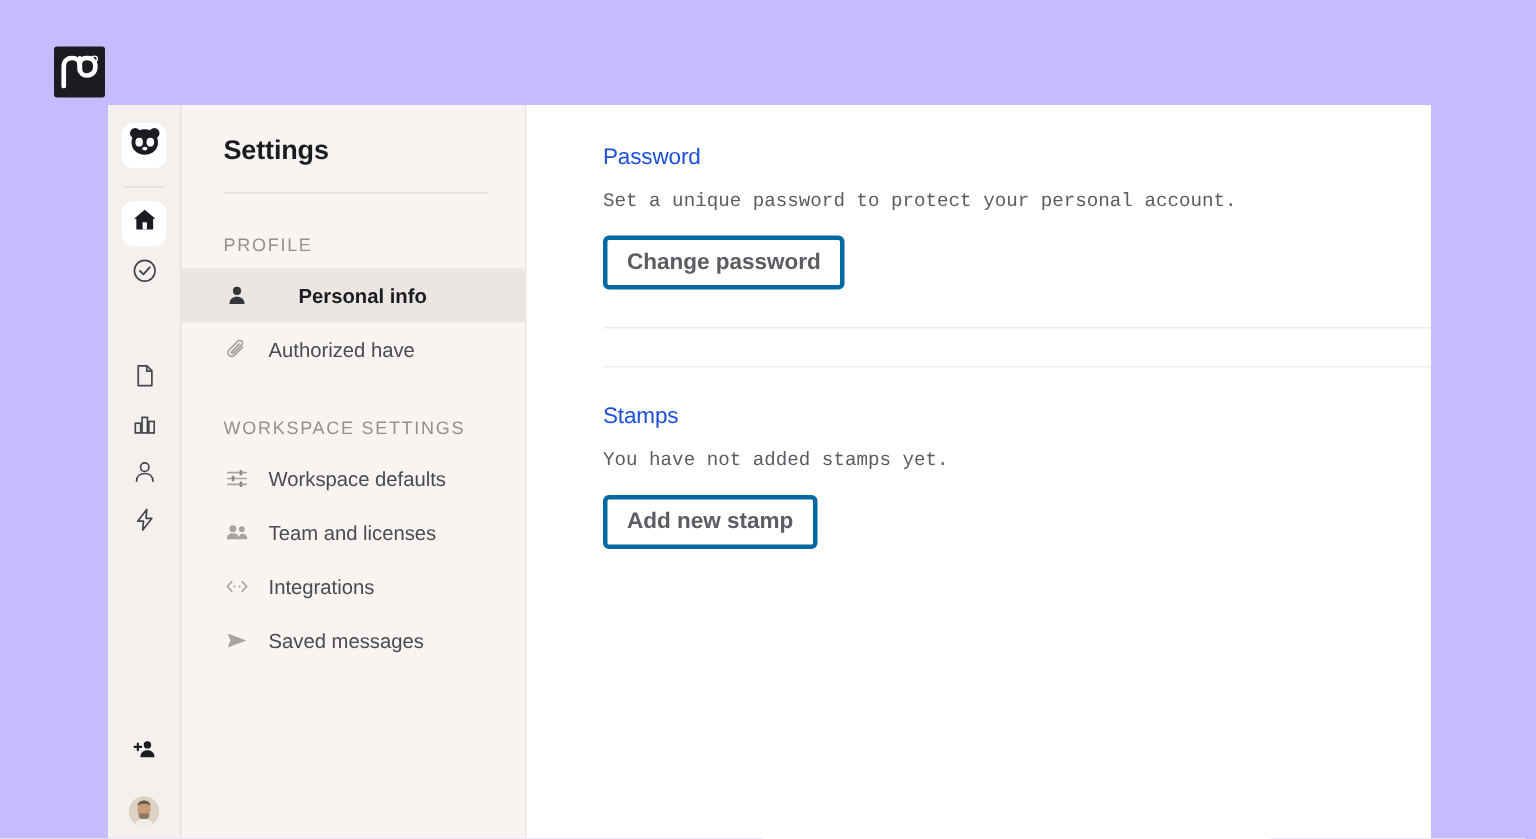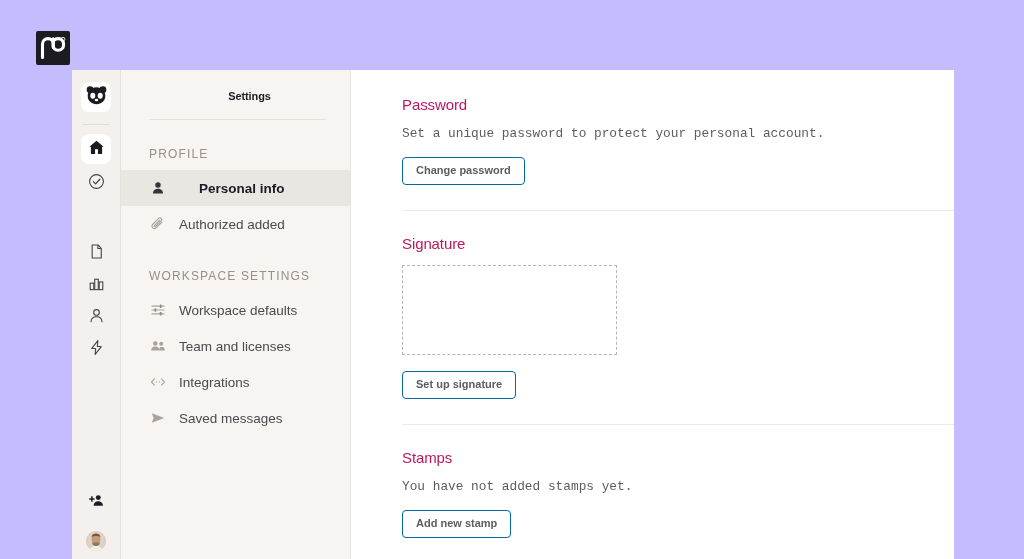--- a/index.html
+++ b/index.html
@@ -116,12 +116,11 @@
     padding-top: 20px;
   }
   .settings-title {
-    font-size: 11px;
+    font-size: 18px;
     font-weight: bold;
     color: #1c1b22;
     padding: 0 0 0 28px;
     letter-spacing: -0.1px;
-    text-align: center;
   }
   .nav-divider {
     height: 1px;

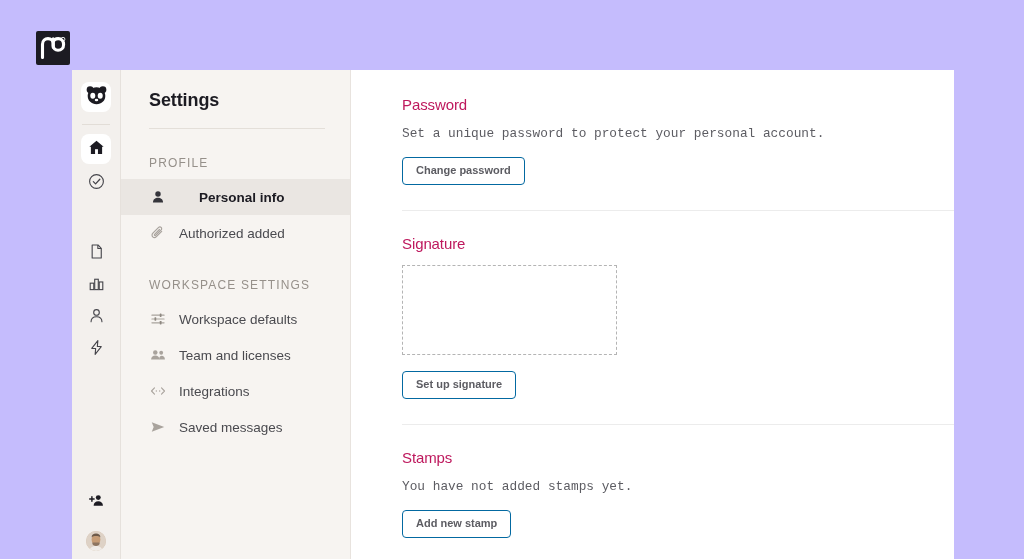--- a/index.html
+++ b/index.html
@@ -174,7 +174,7 @@
   }
   .section-title {
     font-size: 15px;
-    color: #be185d;
+    color: #1d4ed8;
     margin: 0 0 13px 0;
     letter-spacing: -0.1px;
   }

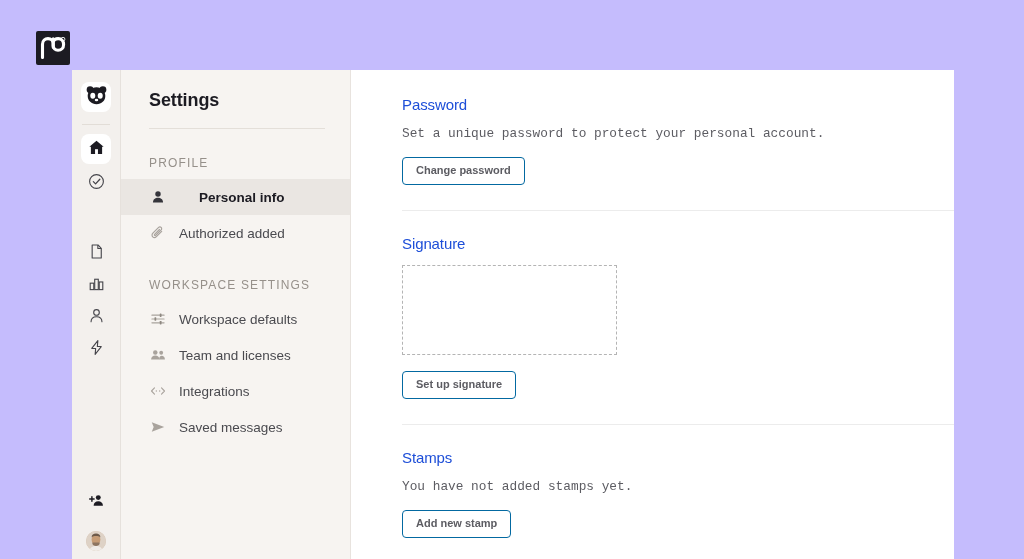--- a/index.html
+++ b/index.html
@@ -186,10 +186,10 @@
   }
   .btn {
     display: inline-block;
-    border: 1px solid #0369a1;
+    border: 3px solid #0369a1;
     background: #ffffff;
     border-radius: 4px;
-    font-size: 11px;
+    font-size: 15px;
     font-weight: bold;
     color: #5c5c62;
     padding: 7px 13px 8px 13px;

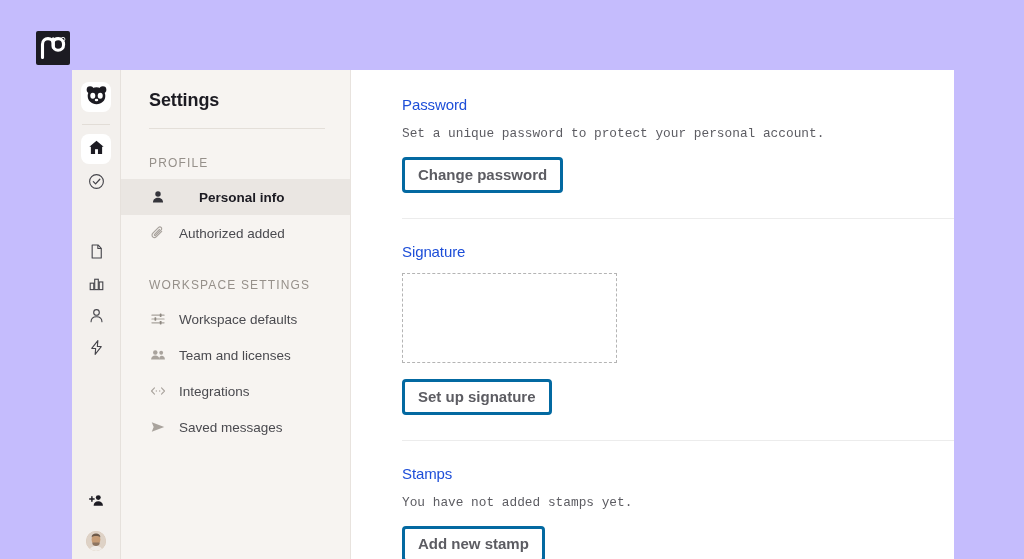--- a/index.html
+++ b/index.html
@@ -342,7 +342,7 @@
           <path d="M14.6 8.0 L8.0 14.6 C6.6 16.0 4.6 16.0 3.4 14.8 C2.2 13.6 2.2 11.6 3.6 10.2 L10.8 3.0 C11.7 2.1 13.0 2.1 13.9 3.0 C14.8 3.9 14.8 5.2 13.9 6.1 L7.0 13.0 C6.6 13.4 6.1 13.4 5.7 13.0 C5.3 12.6 5.3 12.1 5.7 11.7 L11.8 5.6" fill="none" stroke="#a9a39d" stroke-width="1.45" stroke-linecap="round" stroke-linejoin="round"></path>
         </svg>
       </span>
-      <span class="nav-label">Authorized added</span>
+      <span class="nav-label">Authorized have</span>
     </div>
 
     <div class="nav-group-label">WORKSPACE SETTINGS</div>

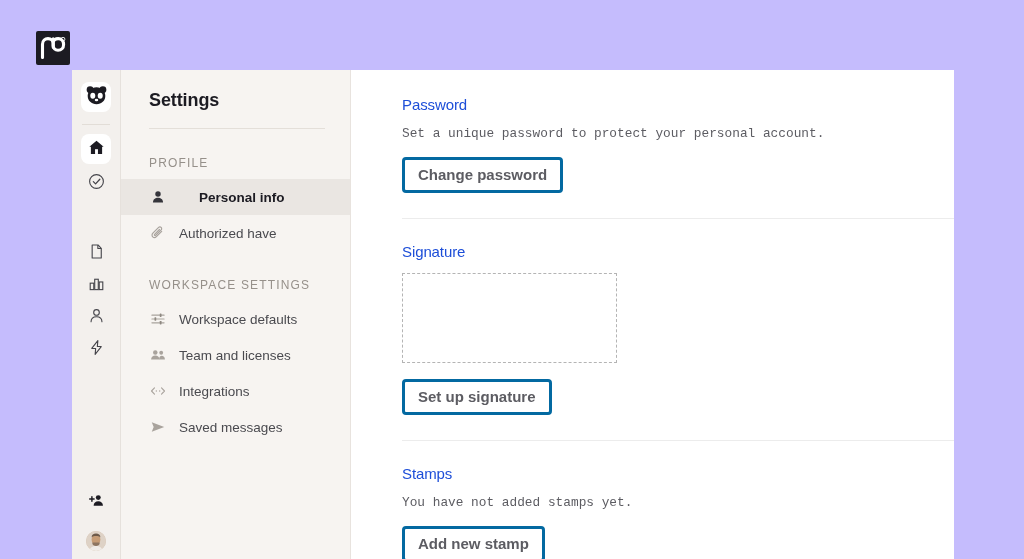--- a/index.html
+++ b/index.html
@@ -404,11 +404,6 @@
 
     <div class="section-divider"></div>
 
-    <div class="sec-block">
-      <div class="section-title">Signature</div>
-      <div class="signature-box"></div>
-      <button class="btn">Set up signature</button>
-    </div>
 
     <div class="section-divider"></div>
 

